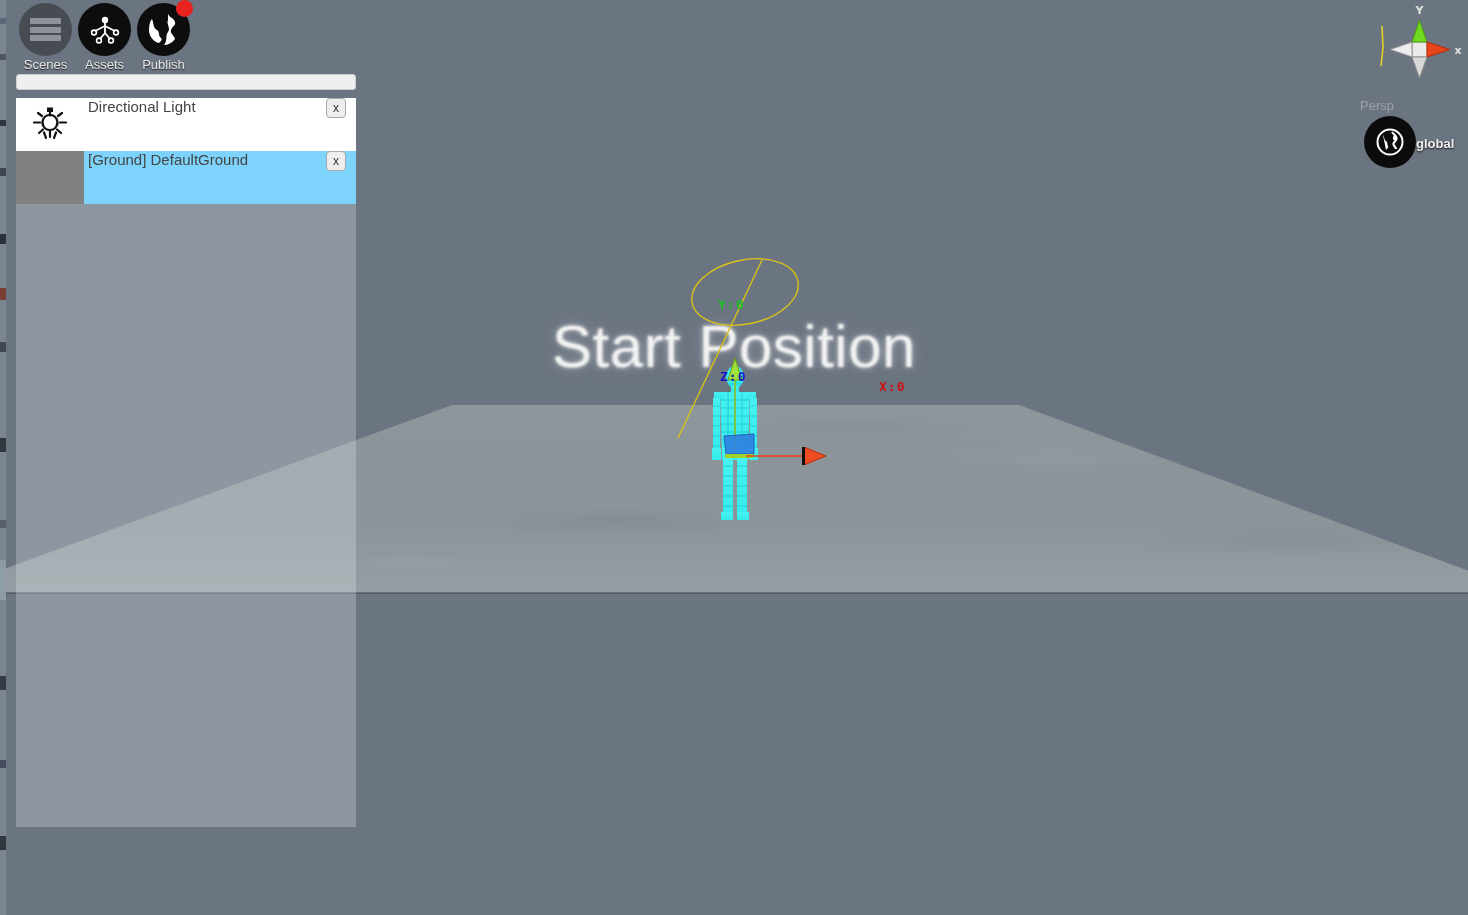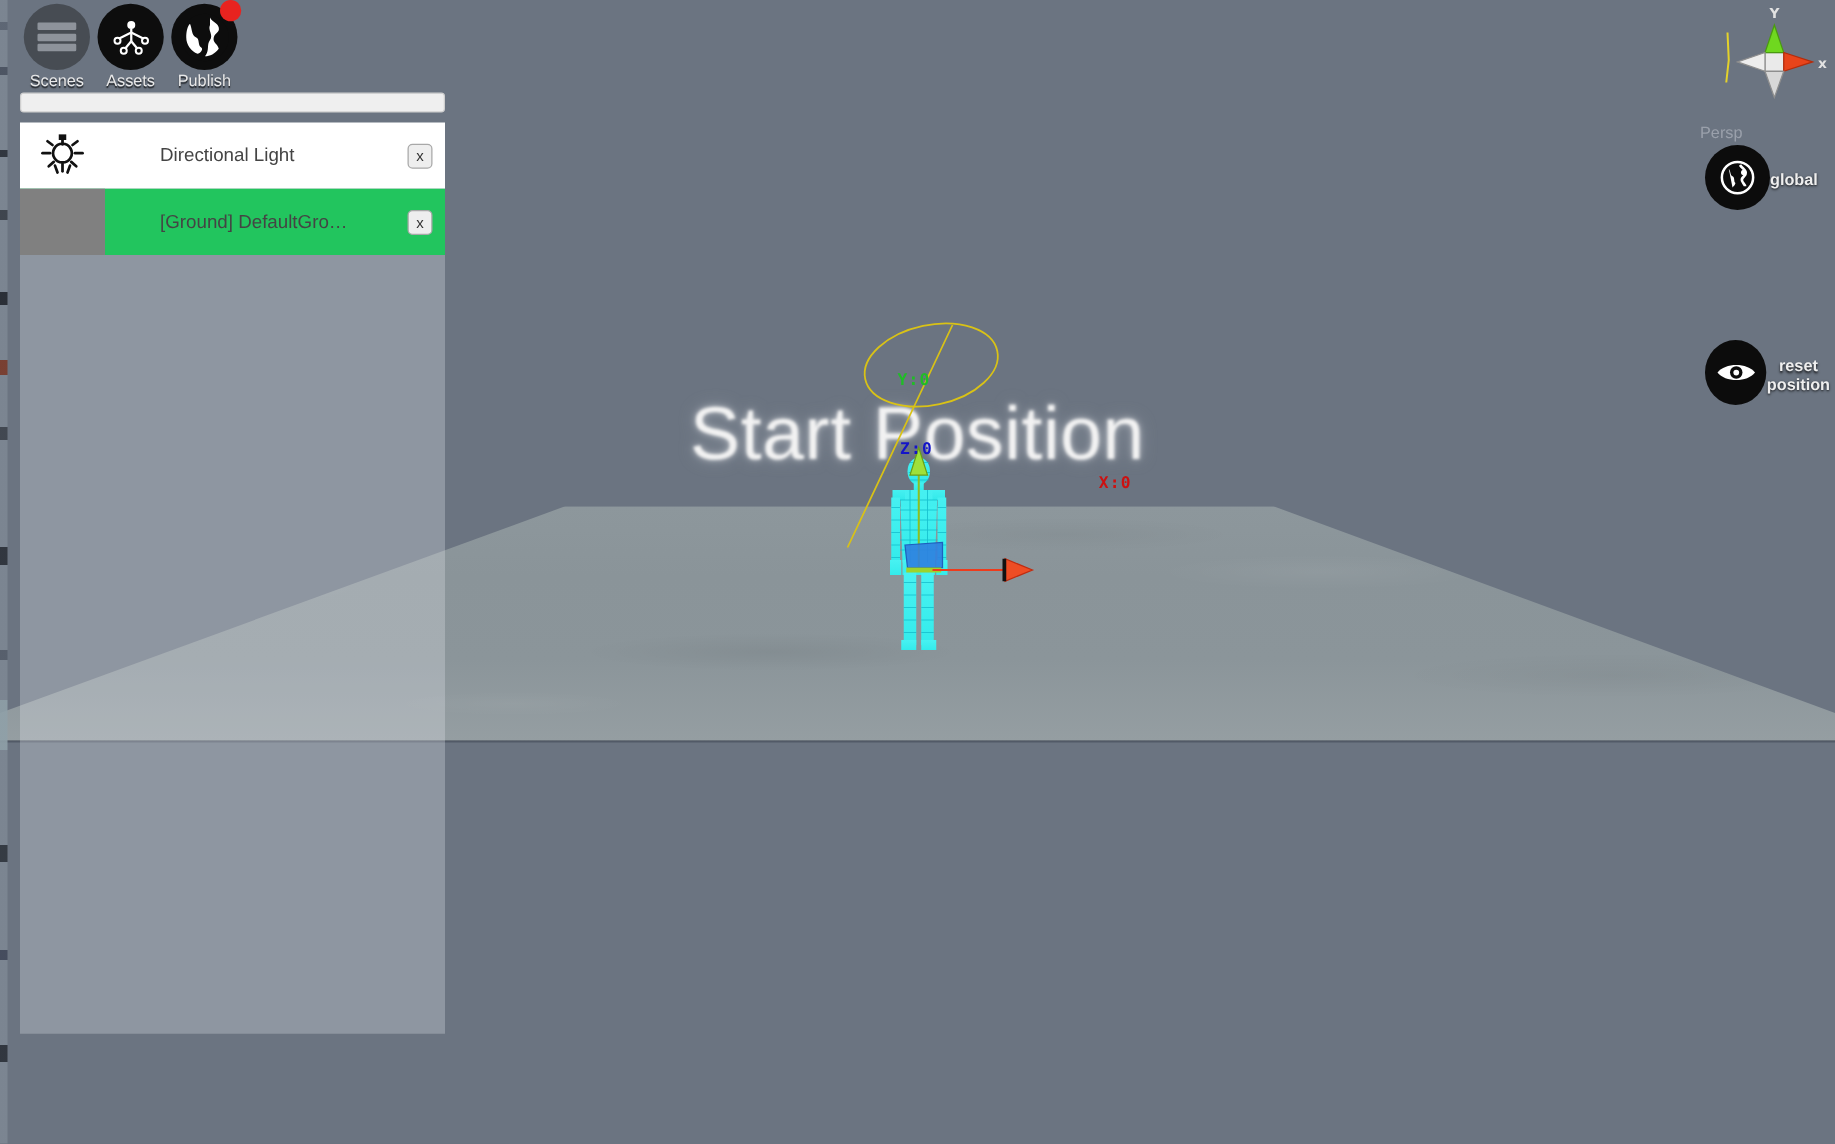--- a/index.html
+++ b/index.html
@@ -157,11 +157,10 @@
     width:340px;
   }
   .object-row {
-    display:flex; align-items:center;
+    display:flex; align-items:flex-start;
     height:53px;
     position:relative;
     cursor:pointer;
-    gap:40px;
   }
   .object-row.light { background:#ffffff; }
   .object-row.selected { background:#22c55e; }

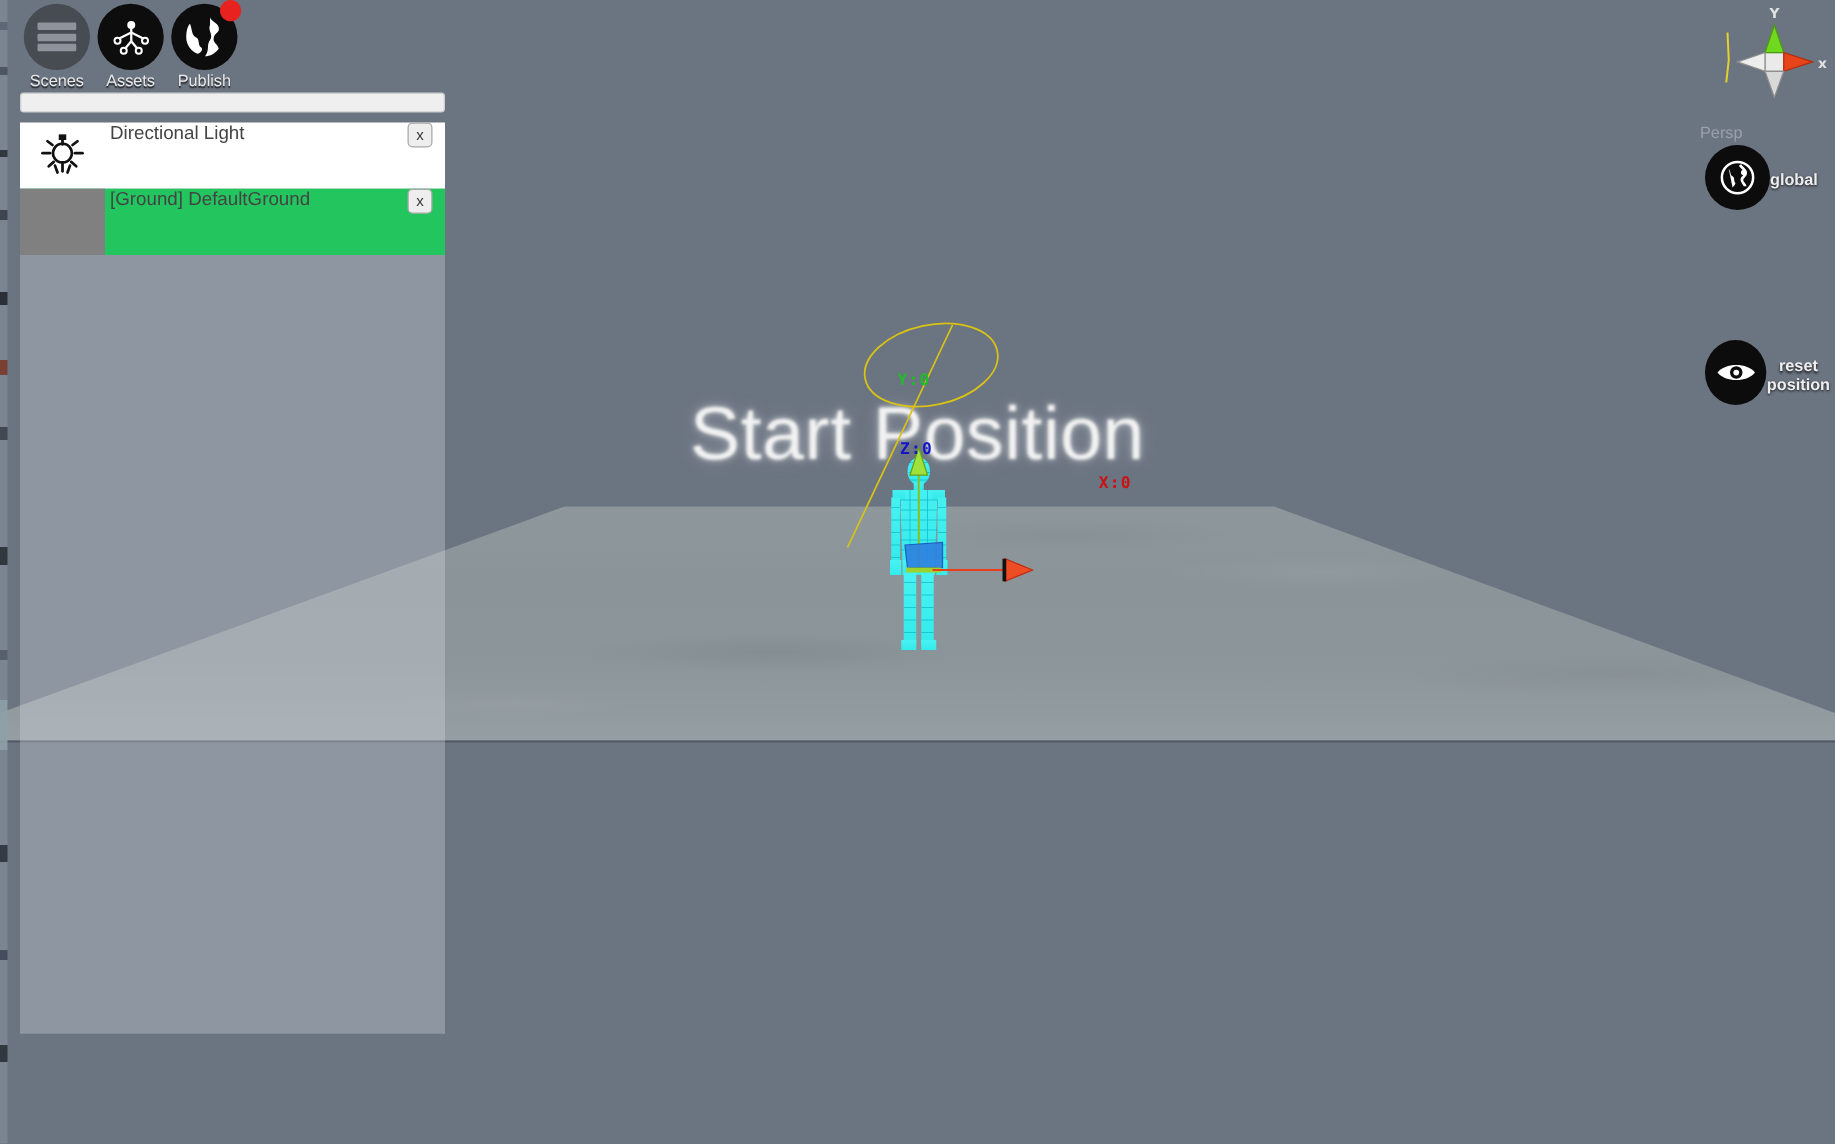--- a/index.html
+++ b/index.html
@@ -163,7 +163,7 @@
     cursor:pointer;
   }
   .object-row.light { background:#ffffff; }
-  .object-row.selected { background:#22c55e; }
+  .object-row.selected { background:#7dd3fc; }
   .row-icon {
     width:68px; height:53px;
     display:flex; align-items:center; justify-content:center;

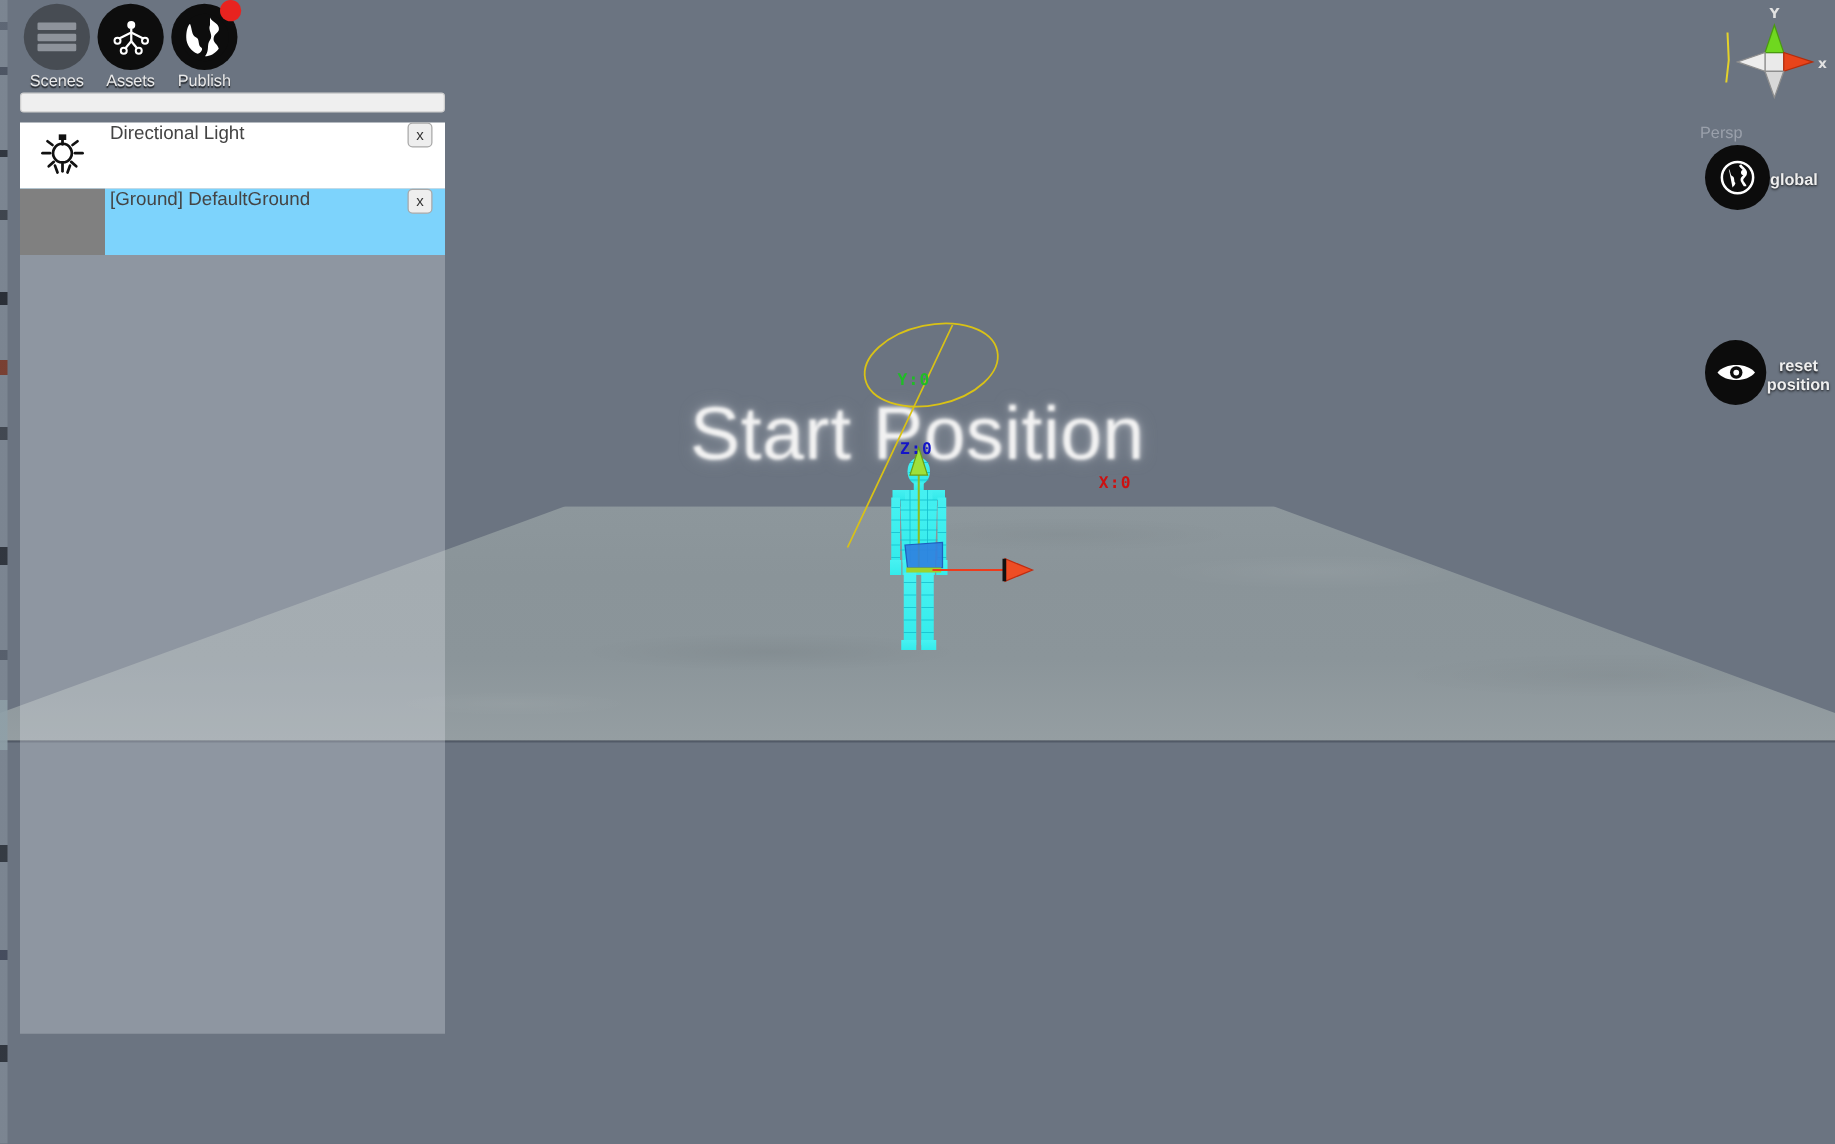--- a/index.html
+++ b/index.html
@@ -440,19 +440,6 @@
     </div>
 
 
-    <div class="round-tool" id="tool-reset">
-      <div class="round-tool-circle">
-        <svg width="34" height="22" viewBox="0 0 34 22" xmlns="http://www.w3.org/2000/svg">
-          <path d="M2 11 C8 3 26 3 32 11 C26 19 8 19 2 11 Z" fill="#fff"></path>
-          <circle cx="17" cy="11" r="5" fill="#0c0c0c"></circle>
-          <circle cx="17" cy="11" r="2.3" fill="#fff"></circle>
-        </svg>
-      </div>
-      <div class="round-tool-label">
-        <span>reset</span><br>
-        <span>position</span>
-      </div>
-    </div>
 
   </div>
 

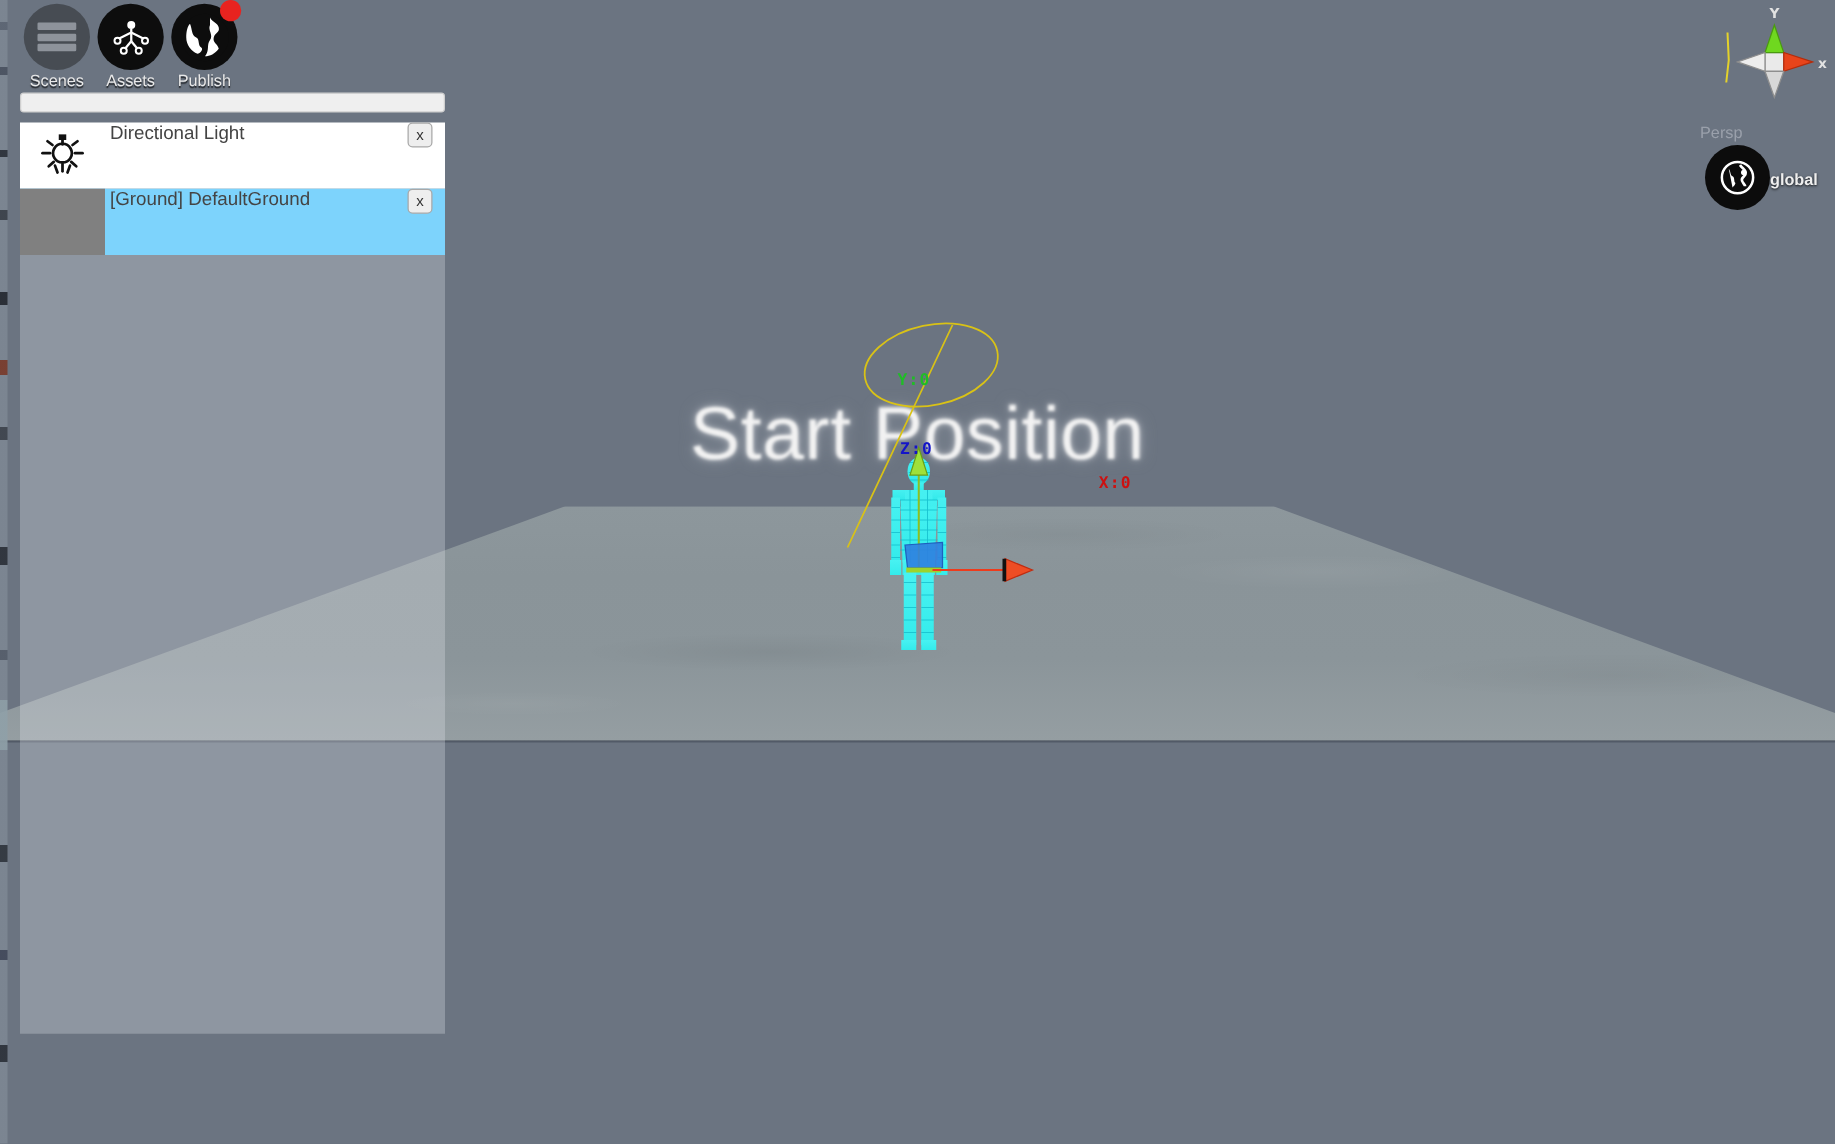--- a/index.html
+++ b/index.html
@@ -79,7 +79,7 @@
     margin-top:10px;
   }
   #axis-y-readout { left:718px; top:287px; color:#1fbd26; }
-  #axis-z-readout { left:720px; top:342px; color:#1414c8;text-align:right; }
+  #axis-z-readout { left:720px; top:359px; color:#1414c8;text-align:right; }
   #axis-x-readout { left:879px; top:369px; color:#cc1111; }
 
   

